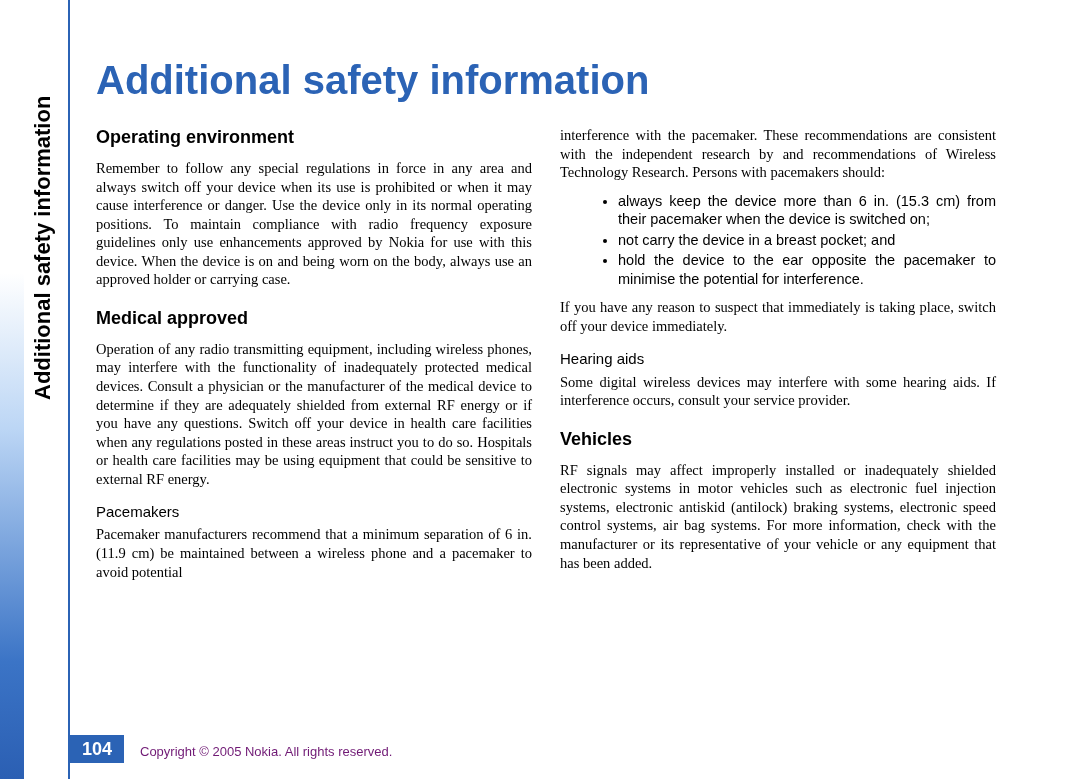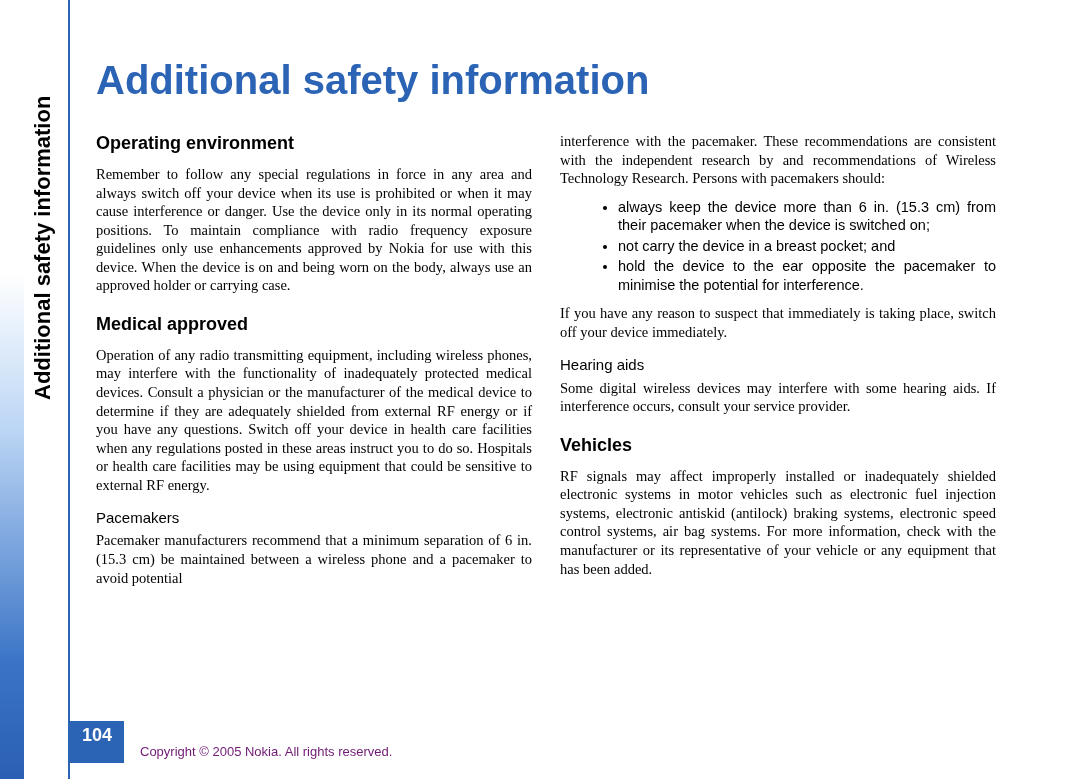--- a/index.html
+++ b/index.html
@@ -51,7 +51,7 @@
   .columns {
     position: absolute;
     left: 96px;
-    top: 126px;
+    top: 120px;
     width: 900px;
     display: flex;
     gap: 28px;

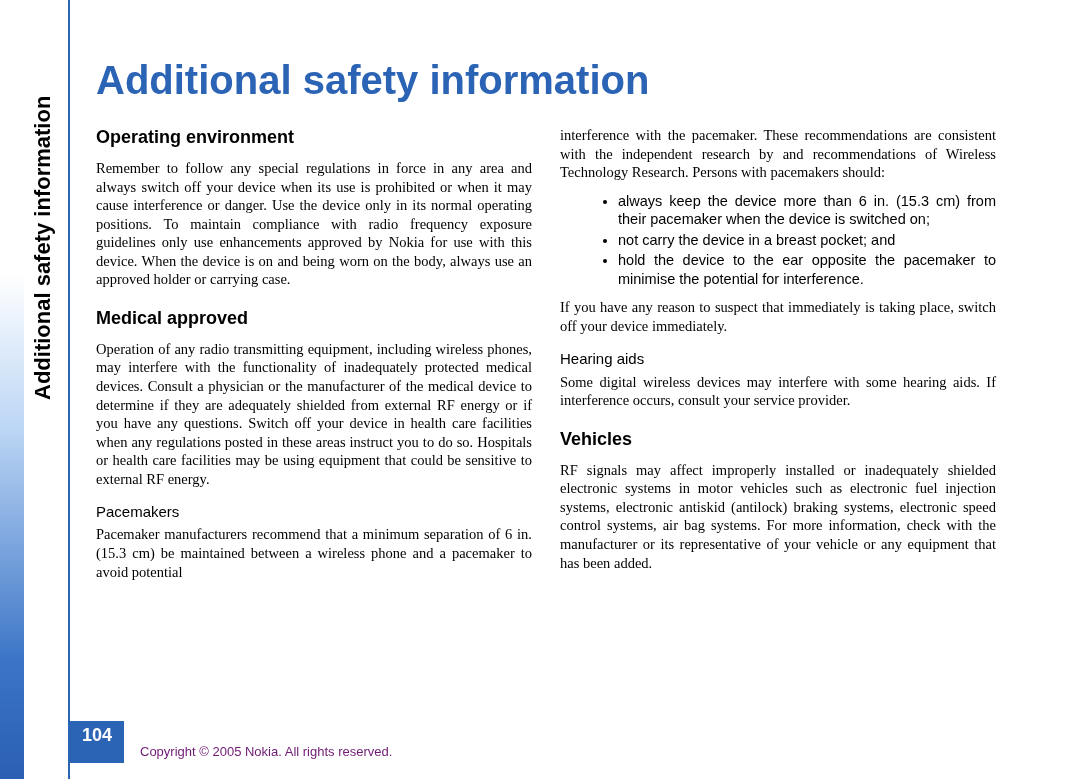--- a/index.html
+++ b/index.html
@@ -115,7 +115,7 @@
     <p>Operation of any radio transmitting equipment, including wireless phones, may interfere with the functionality of inadequately protected medical devices. Consult a physician or the manufacturer of the medical device to determine if they are adequately shielded from external RF energy or if you have any questions. Switch off your device in health care facilities when any regulations posted in these areas instruct you to do so. Hospitals or health care facilities may be using equipment that could be sensitive to external RF energy.</p>
 
     <div class="h3">Pacemakers</div>
-    <p style="margin-bottom:0">Pacemaker manufacturers recommend that a minimum separation of 6 in. (15.3 cm) be maintained between a wireless phone and a pacemaker to avoid potential</p>
+    <p style="margin-bottom:0">Pacemaker manufacturers recommend that a minimum separation of 6 in. (11.9 cm) be maintained between a wireless phone and a pacemaker to avoid potential</p>
   </div>
 
   <div class="col">

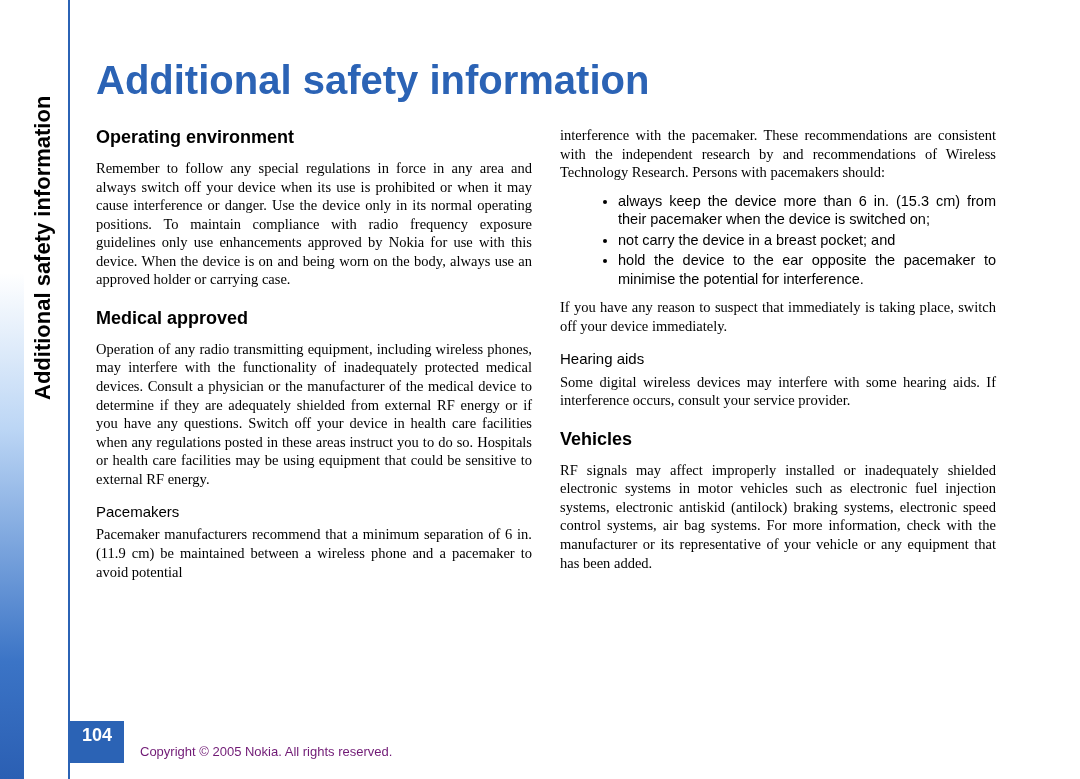--- a/index.html
+++ b/index.html
@@ -82,7 +82,7 @@
     left: 70px;
     bottom: 16px;
     width: 54px;
-    height: 42px;
+    height: 28px;
     background: #2b63b5;
     color: #fff;
     font-weight: bold;

